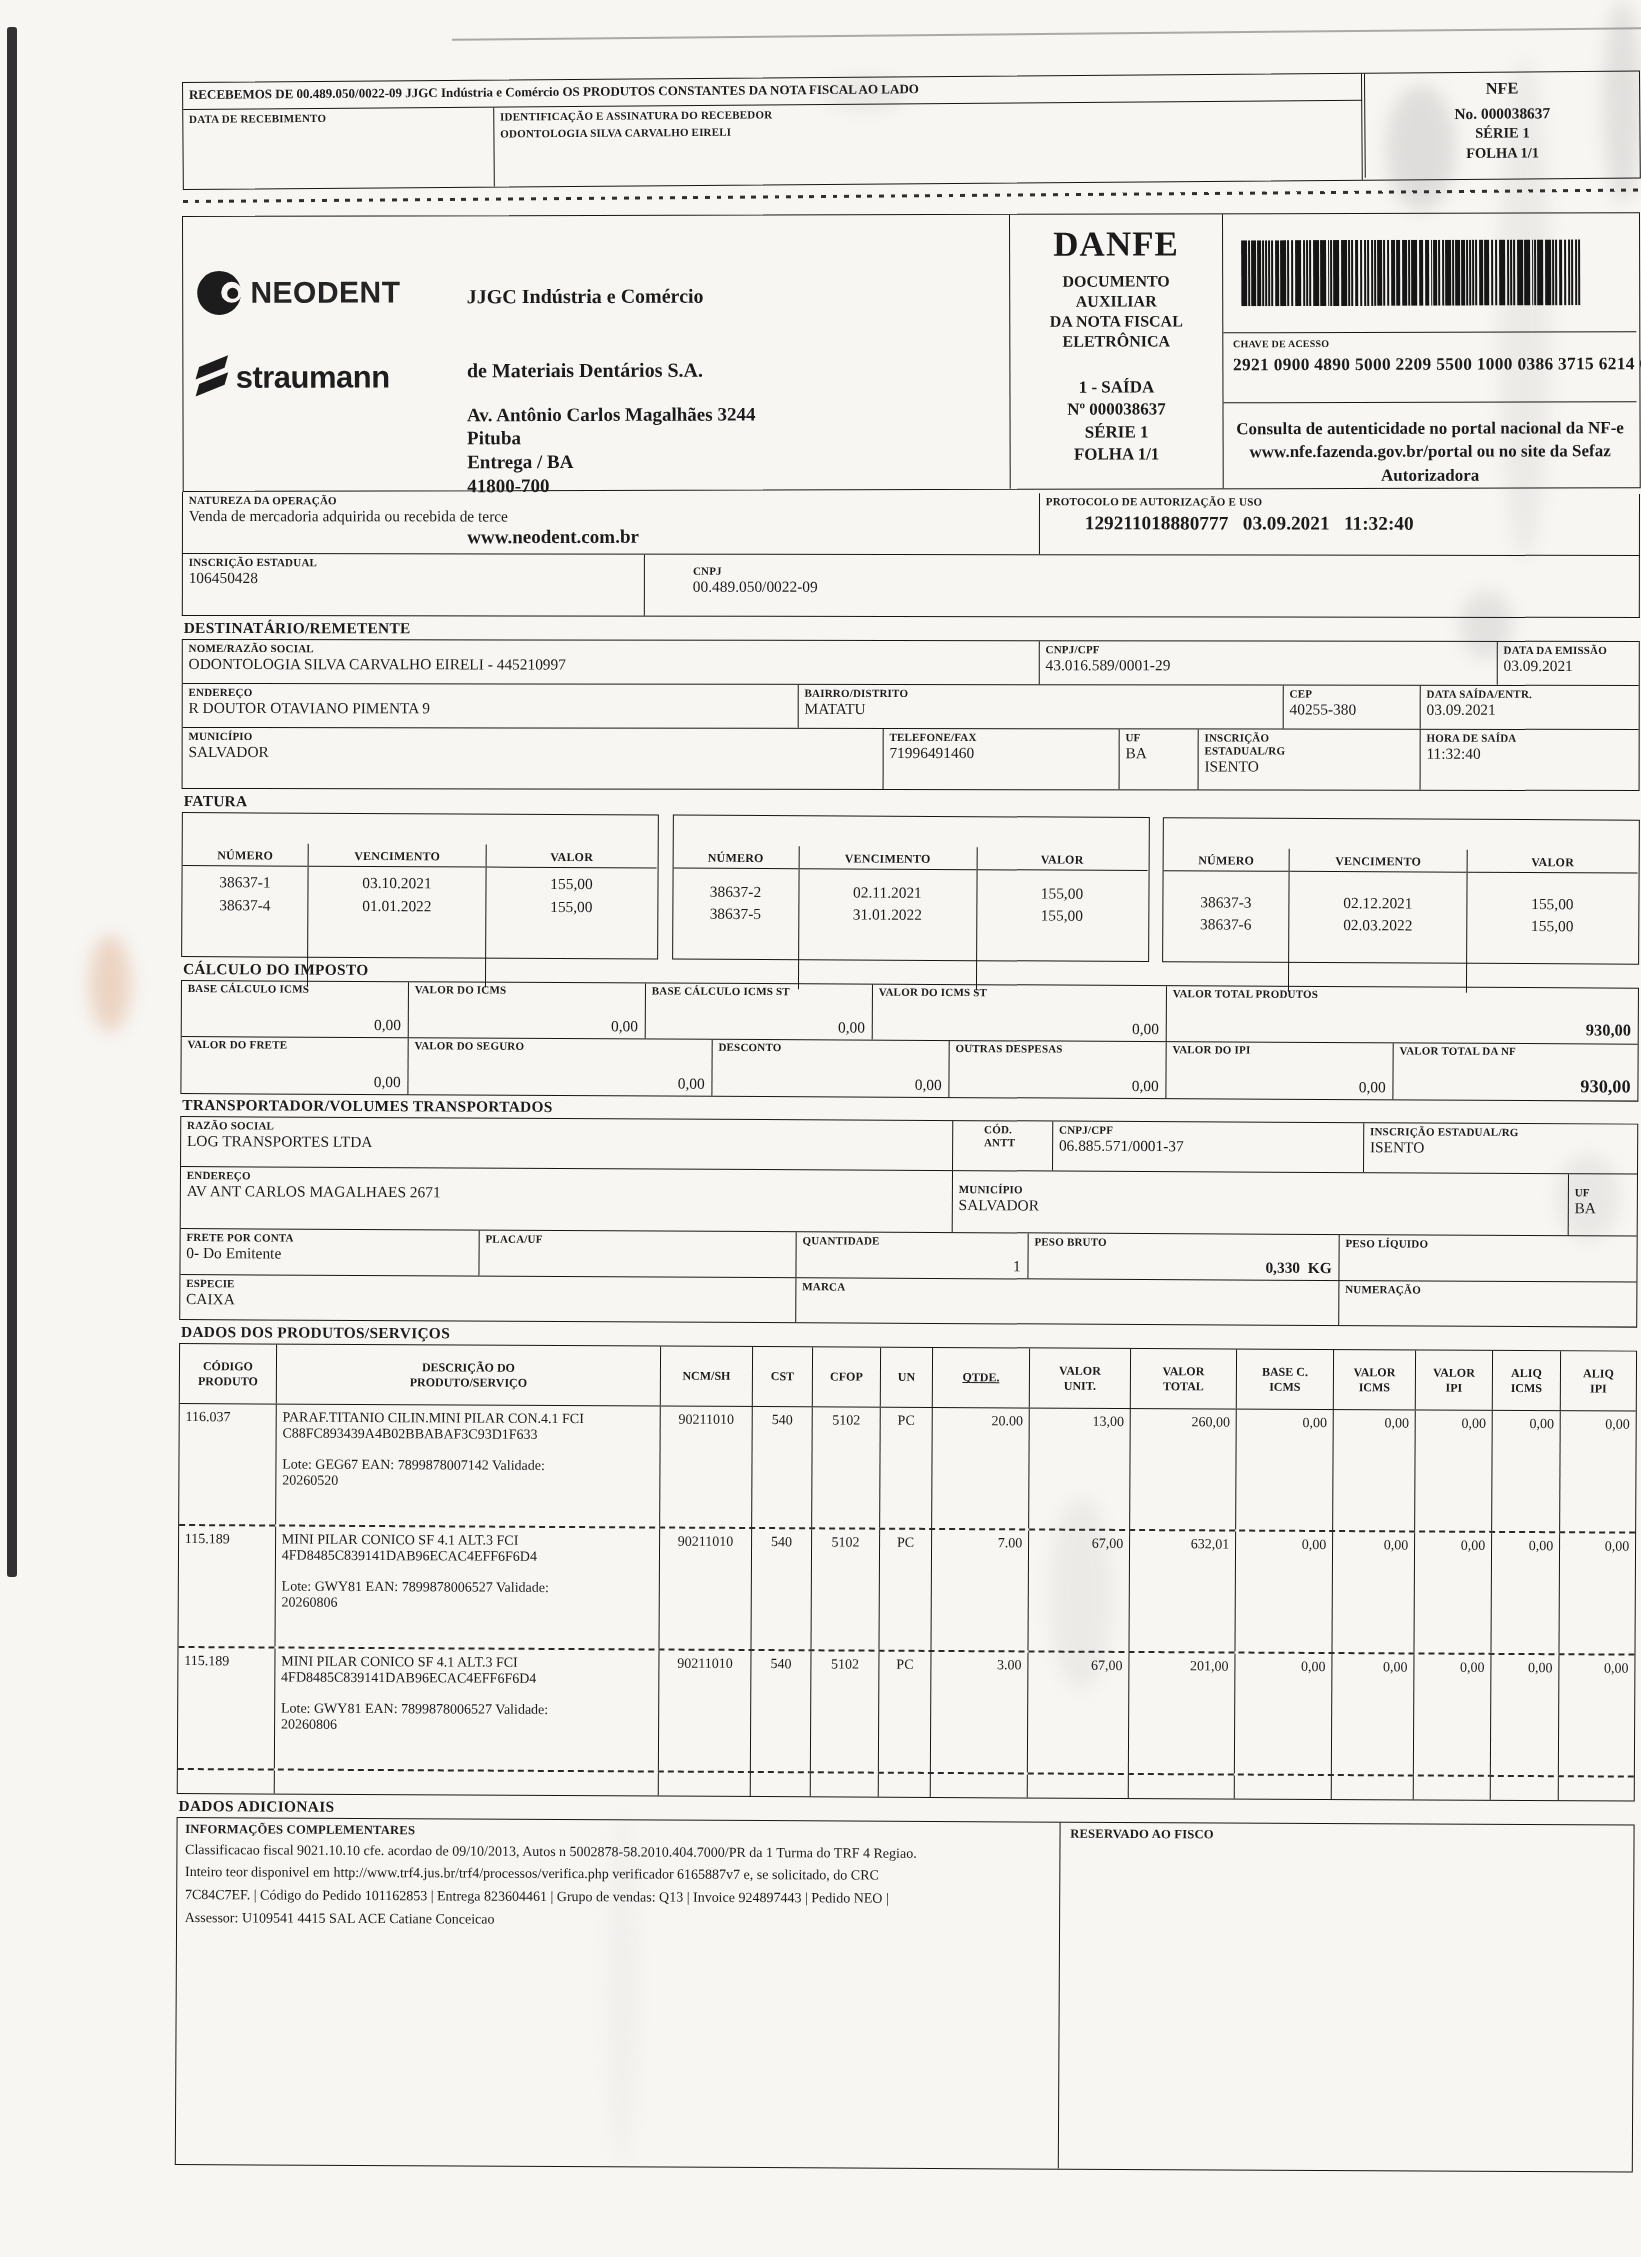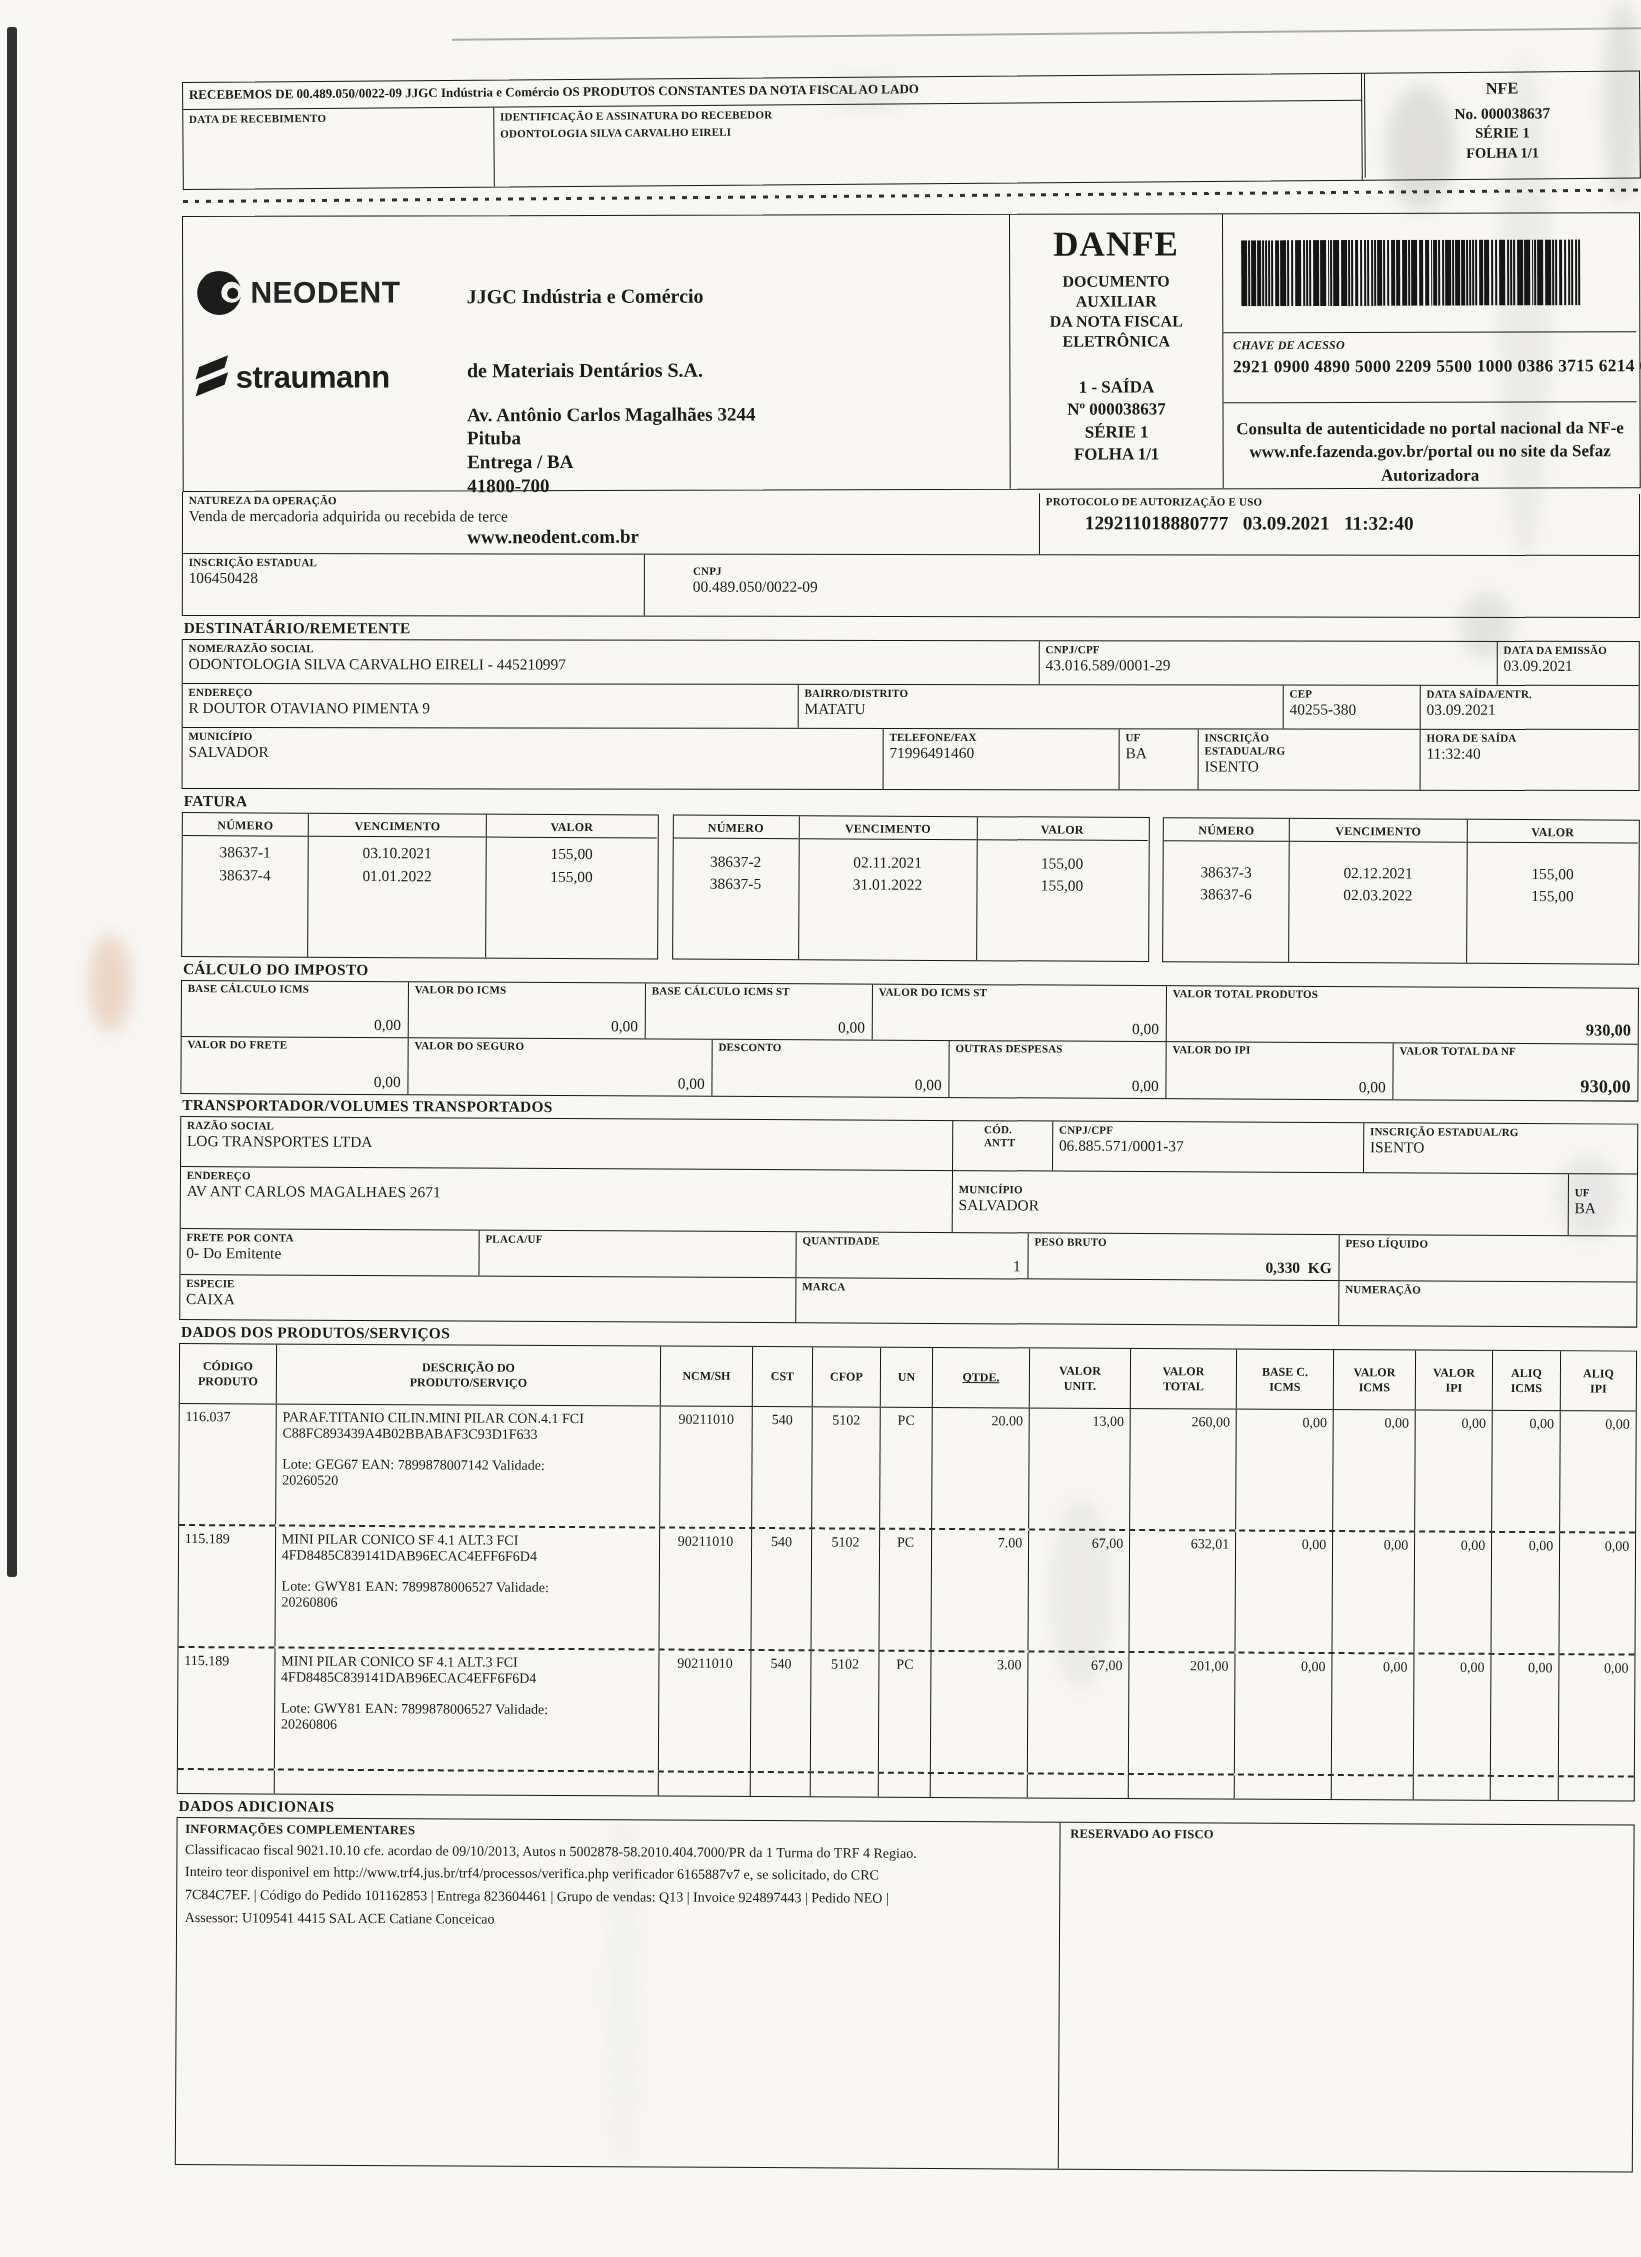--- a/index.html
+++ b/index.html
@@ -200,7 +200,7 @@
             <div class="barcode"><span style="width: 5.8px; margin-right: 1px;"></span><span style="width: 1.9px; margin-right: 1px;"></span><span style="width: 5.8px; margin-right: 1px;"></span><span style="width: 3.9px; margin-right: 1px;"></span><span style="width: 1.9px; margin-right: 1px;"></span><span style="width: 1.9px; margin-right: 1px;"></span><span style="width: 1.9px; margin-right: 1px;"></span><span style="width: 1.9px; margin-right: 1.9px;"></span><span style="width: 3.9px; margin-right: 1px;"></span><span style="width: 5.8px; margin-right: 1.9px;"></span><span style="width: 1.9px; margin-right: 1.9px;"></span><span style="width: 1.9px; margin-right: 1.9px;"></span><span style="width: 5.8px; margin-right: 1.9px;"></span><span style="width: 1.9px; margin-right: 1.9px;"></span><span style="width: 1.9px; margin-right: 1px;"></span><span style="width: 1.9px; margin-right: 1.9px;"></span><span style="width: 5.8px; margin-right: 1px;"></span><span style="width: 5.8px; margin-right: 1.9px;"></span><span style="width: 1.9px; margin-right: 1px;"></span><span style="width: 1.9px; margin-right: 1px;"></span><span style="width: 5.8px; margin-right: 1.9px;"></span><span style="width: 5.8px; margin-right: 1px;"></span><span style="width: 1.9px; margin-right: 1px;"></span><span style="width: 1.9px; margin-right: 1.9px;"></span><span style="width: 3.9px; margin-right: 1.9px;"></span><span style="width: 1.9px; margin-right: 1.9px;"></span><span style="width: 1.9px; margin-right: 1px;"></span><span style="width: 1.9px; margin-right: 1.9px;"></span><span style="width: 1.9px; margin-right: 1px;"></span><span style="width: 1.9px; margin-right: 1px;"></span><span style="width: 5.8px; margin-right: 1px;"></span><span style="width: 1.9px; margin-right: 1.9px;"></span><span style="width: 1.9px; margin-right: 1.9px;"></span><span style="width: 3.9px; margin-right: 1px;"></span><span style="width: 3.9px; margin-right: 1.9px;"></span><span style="width: 5.8px; margin-right: 1px;"></span><span style="width: 1.9px; margin-right: 1px;"></span><span style="width: 5.8px; margin-right: 1.9px;"></span><span style="width: 3.9px; margin-right: 1.9px;"></span><span style="width: 3.9px; margin-right: 1.9px;"></span><span style="width: 1.9px; margin-right: 1px;"></span><span style="width: 3.9px; margin-right: 1px;"></span><span style="width: 1.9px; margin-right: 1.9px;"></span><span style="width: 1.9px; margin-right: 1px;"></span><span style="width: 5.8px; margin-right: 1px;"></span><span style="width: 1.9px; margin-right: 1px;"></span><span style="width: 5.8px; margin-right: 1px;"></span><span style="width: 3.9px; margin-right: 1px;"></span><span style="width: 1.9px; margin-right: 1px;"></span><span style="width: 1.9px; margin-right: 1px;"></span><span style="width: 1.9px; margin-right: 1px;"></span><span style="width: 1.9px; margin-right: 1.9px;"></span><span style="width: 3.9px; margin-right: 1px;"></span><span style="width: 5.8px; margin-right: 1.9px;"></span><span style="width: 1.9px; margin-right: 1.9px;"></span><span style="width: 1.9px; margin-right: 1.9px;"></span><span style="width: 5.8px; margin-right: 1.9px;"></span><span style="width: 1.9px; margin-right: 1.9px;"></span><span style="width: 1.9px; margin-right: 1px;"></span><span style="width: 1.9px; margin-right: 1.9px;"></span><span style="width: 5.8px; margin-right: 1px;"></span><span style="width: 5.8px; margin-right: 1.9px;"></span><span style="width: 1.9px; margin-right: 1px;"></span><span style="width: 1.9px; margin-right: 1px;"></span><span style="width: 5.8px; margin-right: 1.9px;"></span><span style="width: 5.8px; margin-right: 1px;"></span><span style="width: 1.9px; margin-right: 1px;"></span><span style="width: 1.9px; margin-right: 1.9px;"></span><span style="width: 3.9px; margin-right: 1.9px;"></span><span style="width: 1.9px; margin-right: 1.9px;"></span><span style="width: 1.9px; margin-right: 1px;"></span><span style="width: 1.9px; margin-right: 1.9px;"></span><span style="width: 1.9px; margin-right: 1px;"></span><span style="width: 1.9px; margin-right: 1px;"></span></div>
           </div>
           <div class="chave">
-            <div class="lb" style="font-size:12px;font-style:italic;">CHAVE DE ACESSO</div>
+            <div class="lb" style="font-size:10px;">CHAVE DE ACESSO</div>
             <div class="vl">2921 0900 4890 5000 2209 5500 1000 0386 3715 6214 6199</div>
           </div>
           <div class="consulta">

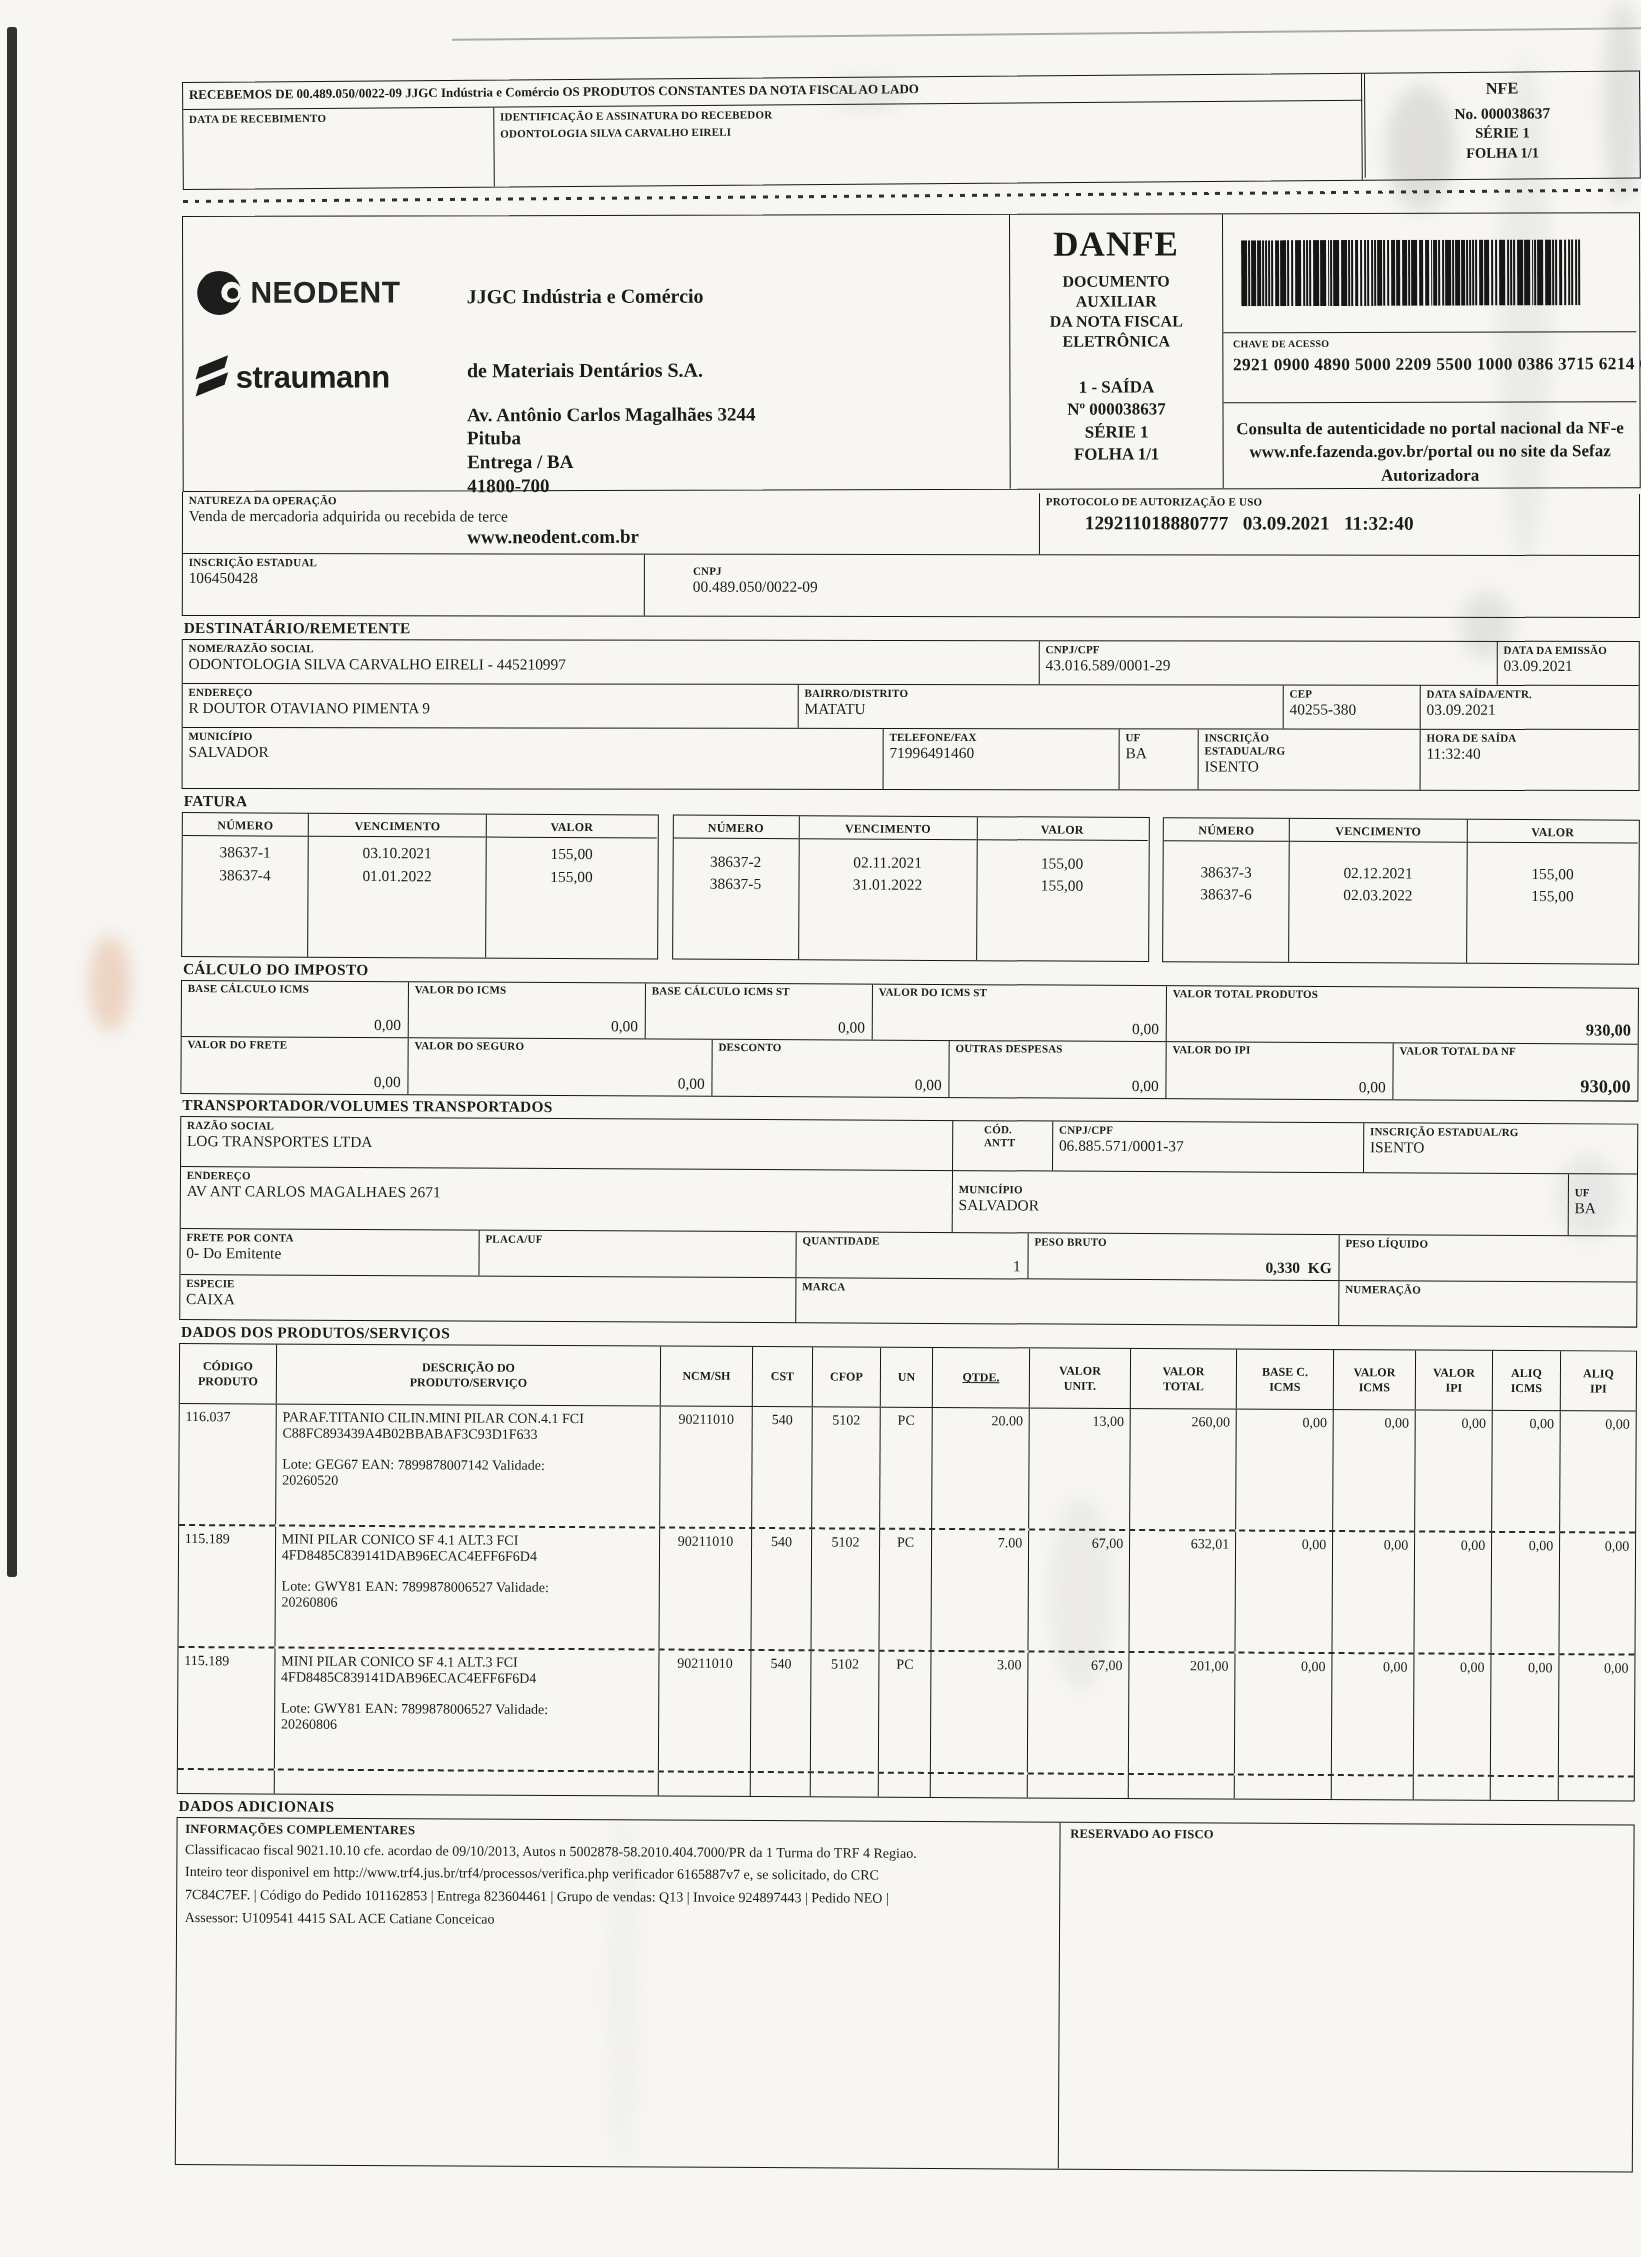--- a/index.html
+++ b/index.html
@@ -91,7 +91,7 @@
   
   .fwrap{display:flex; justify-content:space-between; height:145px;}
   .fgroup{width:477px; border:1.9px solid var(--ln); display:flex;}
-  .fcol{border-right:1.9px solid var(--ln); height:100%;}
+  .fcol{border-right:1.9px solid var(--ln); height:100%;margin-top:30px;}
   .fcol.last{border-right:none;}
   .fch{border-bottom:1.9px solid var(--ln); text-align:center; font-weight:bold; font-size:12px; padding:4.8px 0 2.9px; letter-spacing:0.2px;}
   .fcv{text-align:center; font-size:15.4px; padding-top:4.8px; line-height:1.45;}

